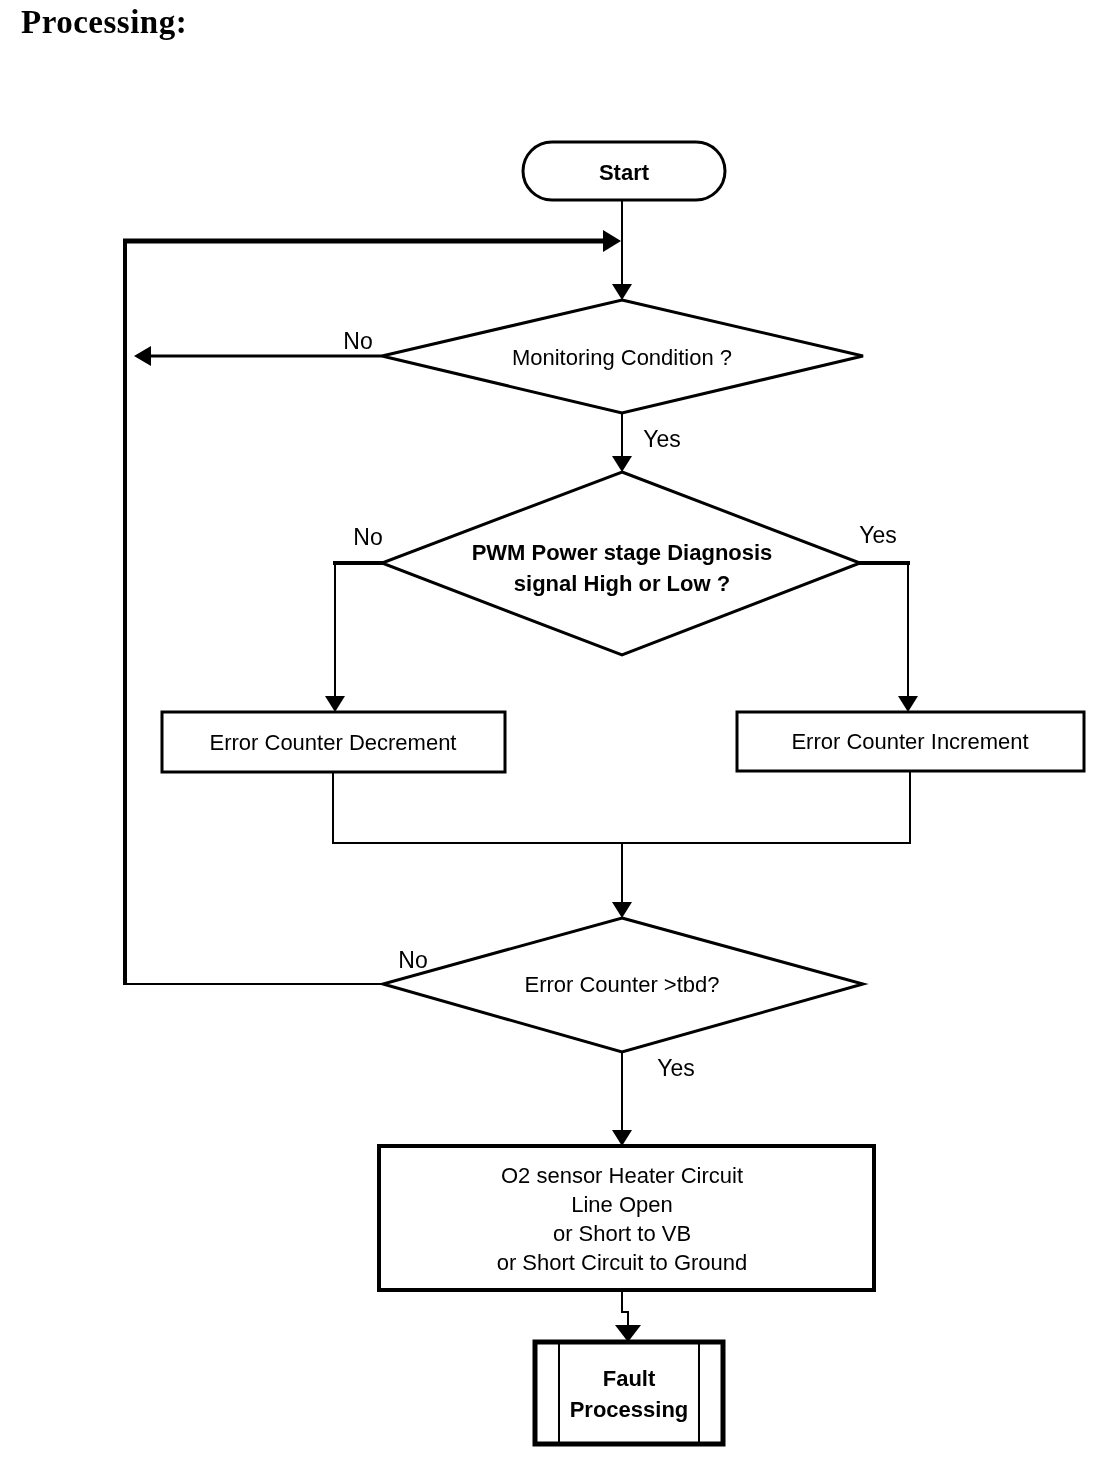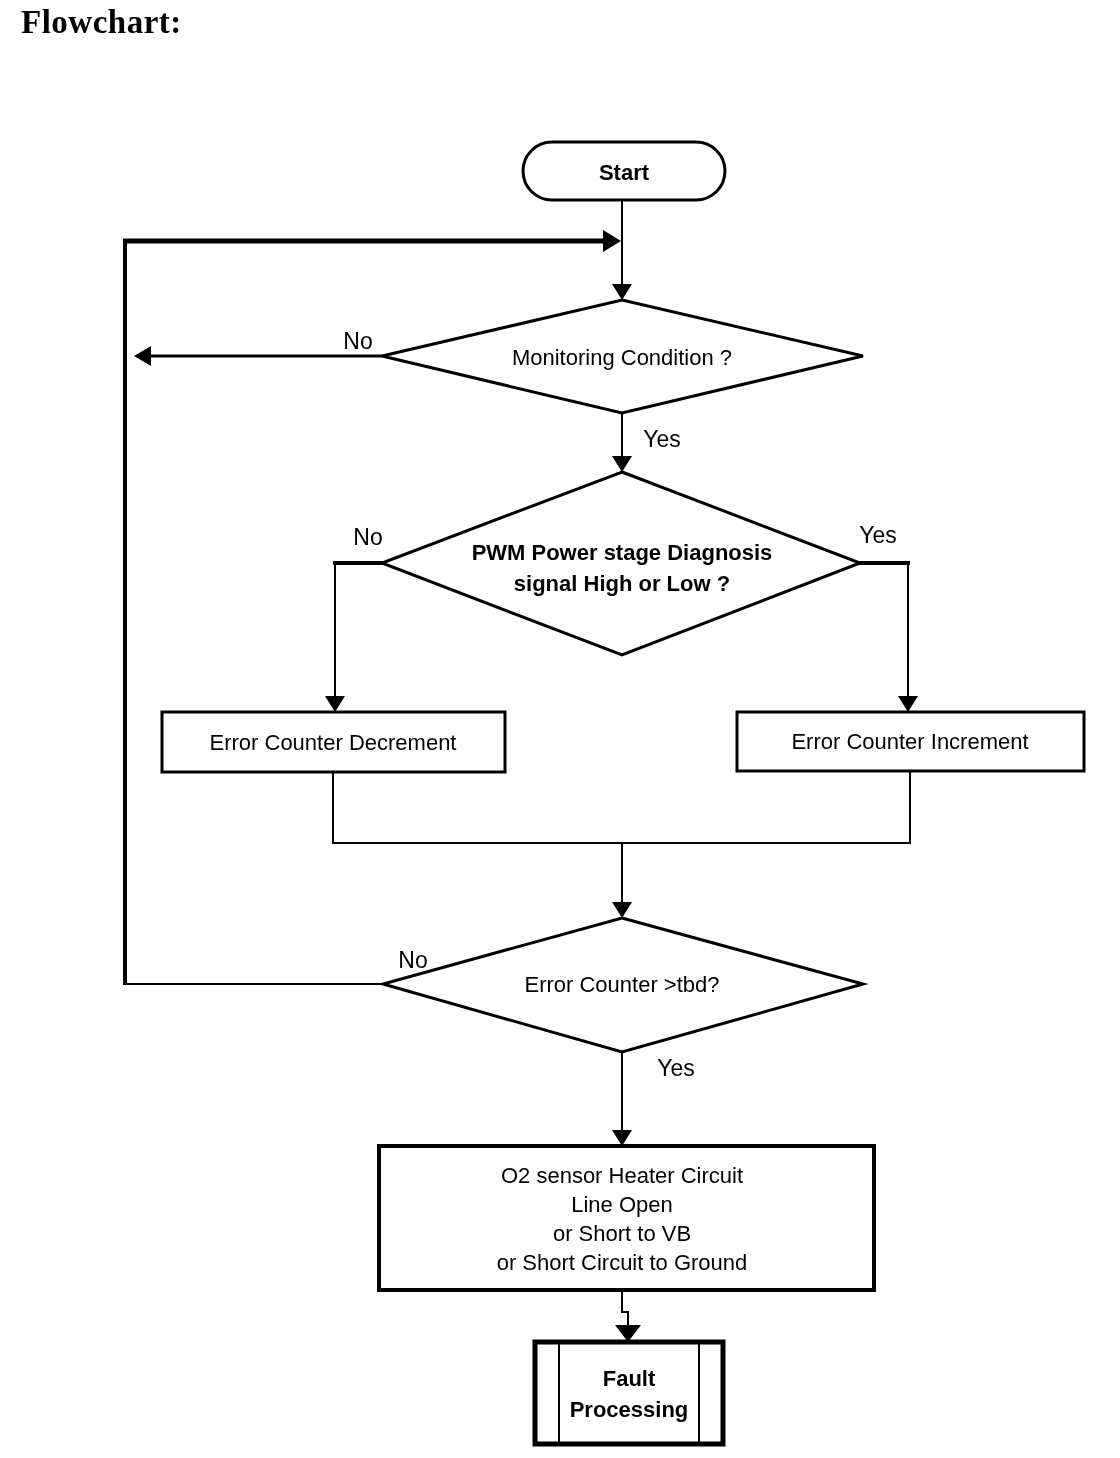--- a/index.html
+++ b/index.html
@@ -61,7 +61,7 @@
 
 <div class="page">
 
-  <div class="page-title">Flowchart:</div>
+  <div class="page-title">Processing:</div>
 
   <svg class="flowchart" width="1120" height="1458" viewBox="0 0 1120 1458" xmlns="http://www.w3.org/2000/svg">
 

